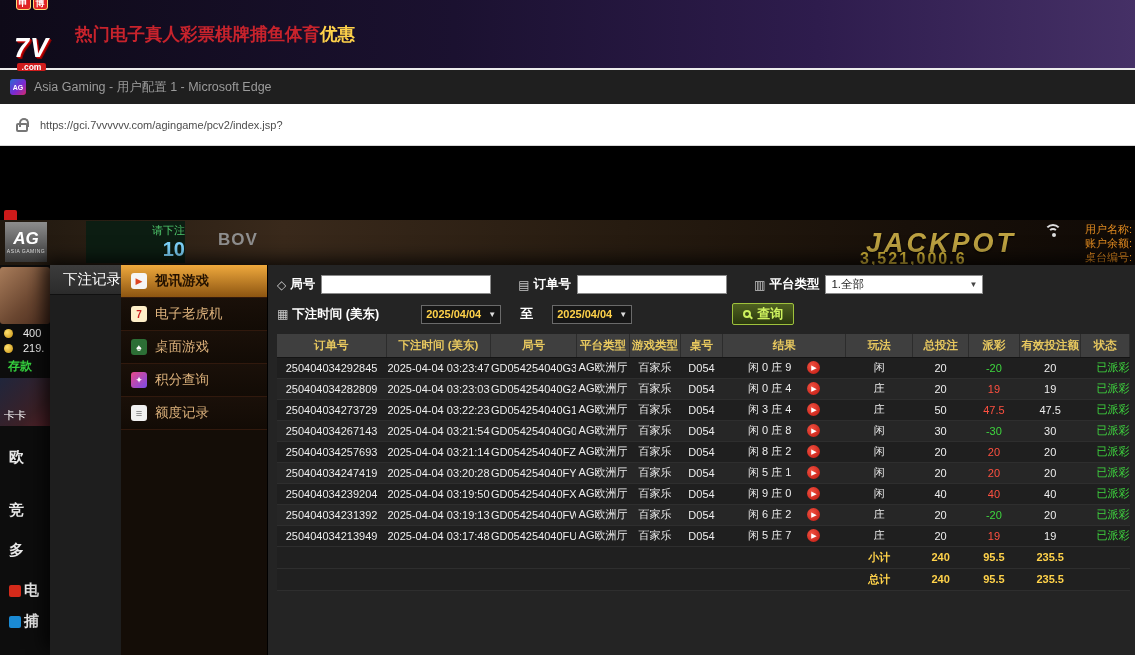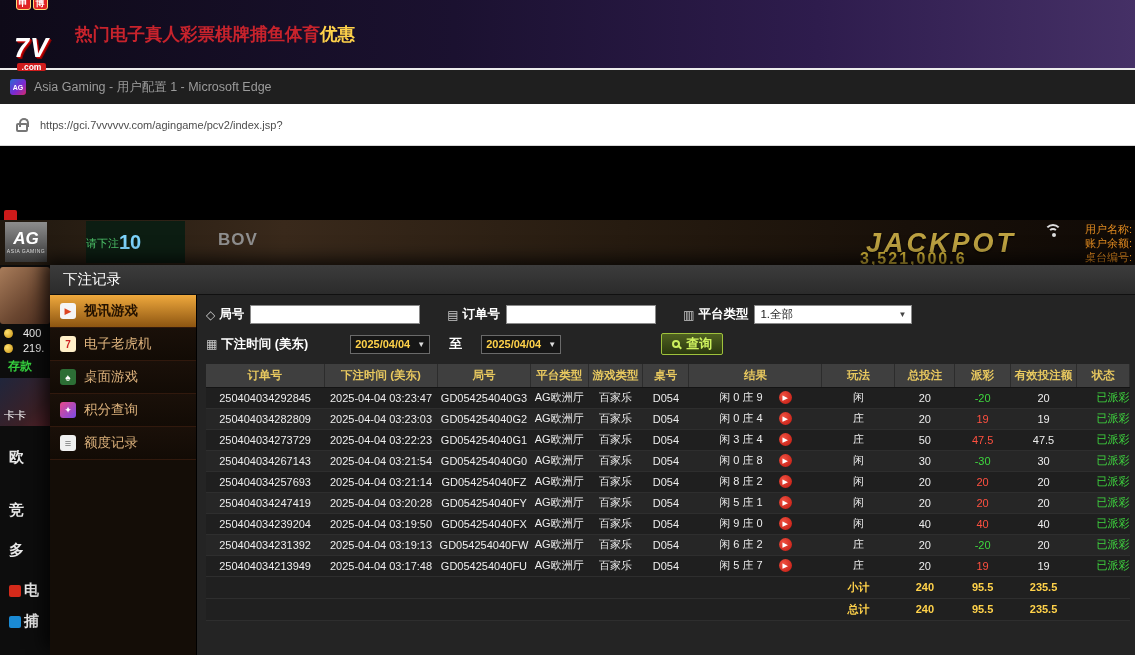--- a/index.html
+++ b/index.html
@@ -41,7 +41,7 @@
   .ag-big{font-size:17px;font-weight:bold;font-style:italic;line-height:1;}
   .ag-small{font-size:5px;letter-spacing:.5px;color:#ddd;margin-top:1px;}
   .bet-box{position:absolute;left:86px;top:75px;width:99px;height:42px;background:#0c1d12;
-    display:flex;align-items:center;}
+    display:flex;flex-direction:column;align-items:flex-end;}
   .bet-label{color:#4ec46a;font-size:11px;margin-top:2px;}
   .bet-count{color:#7dd3fc;font-size:20px;font-weight:bold;line-height:1.1;}
   .bov{position:absolute;left:218px;top:84px;color:#8f8f8f;font-size:17px;font-weight:bold;letter-spacing:1px;}

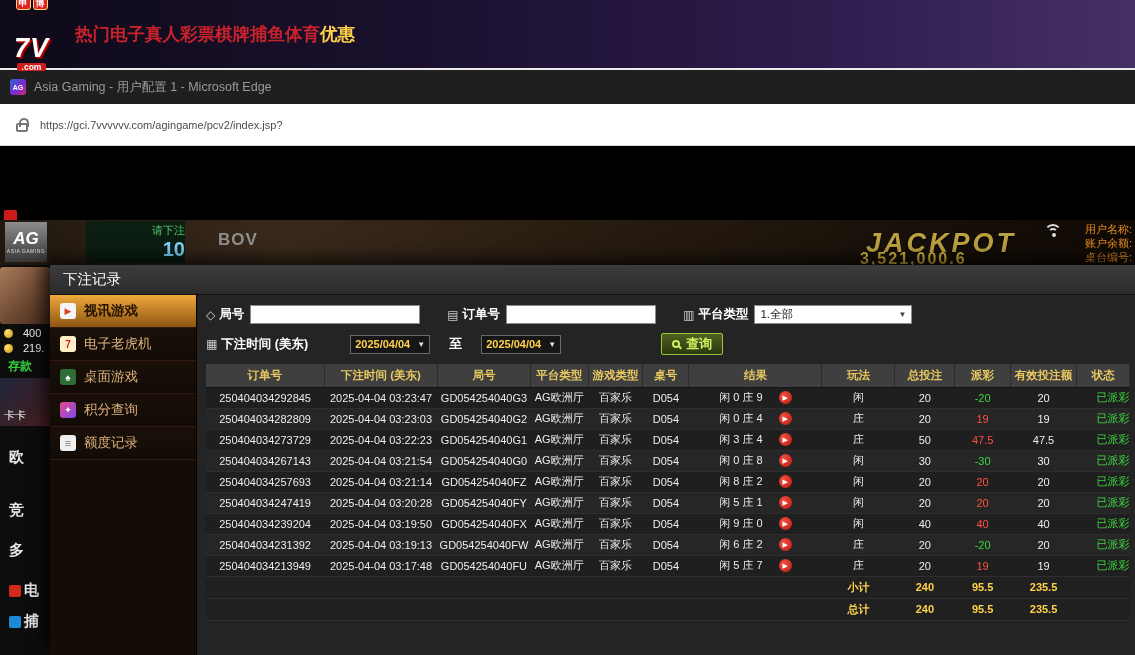--- a/index.html
+++ b/index.html
@@ -74,7 +74,7 @@
 
   
   .modal{position:absolute;left:50px;top:119px;right:0;bottom:0;background:#1e1e1e;
-    box-shadow:-6px -6px 16px rgba(0,0,0,.75);display:flex;flex-direction:column;}
+    box-shadow:-6px -6px 16px rgba(0,0,0,.75);display:flex;flex-direction:row;}
   .modal-header{height:30px;flex:none;background:linear-gradient(#3c3c3c,#2b2b2b);display:flex;align-items:center;
     padding-left:13px;color:#fff;font-size:14.5px;border-bottom:1px solid #101010;}
   .modal-body{flex:1;display:flex;min-height:0;}

